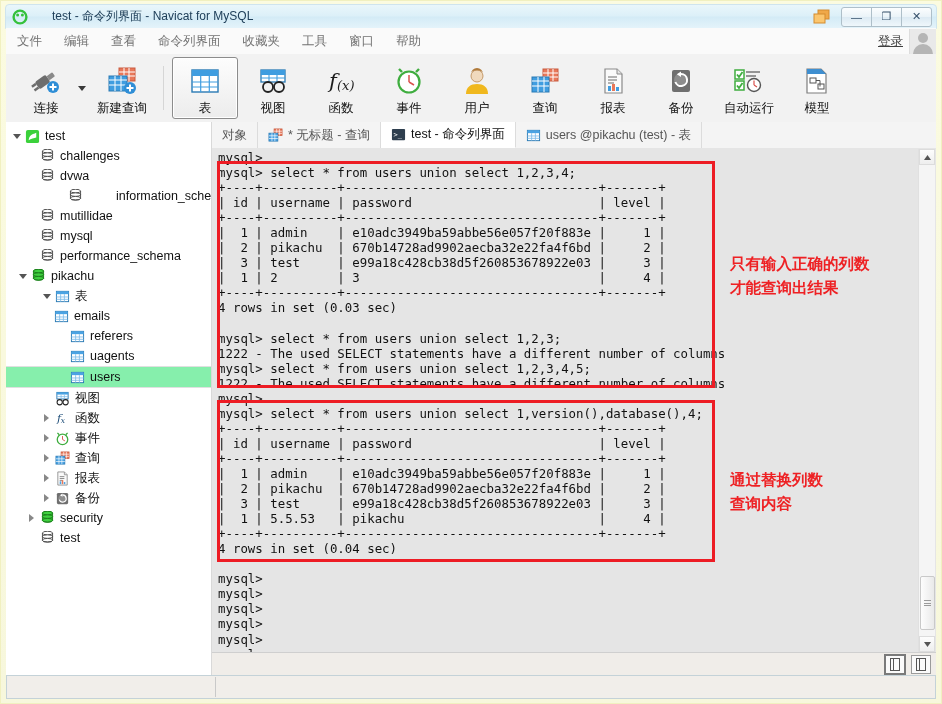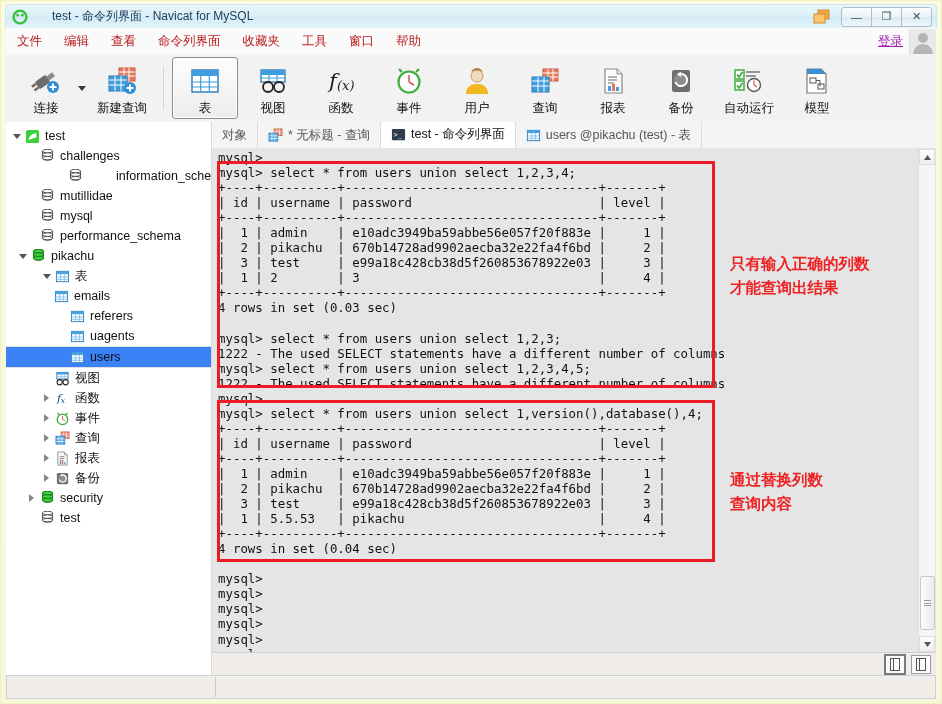--- a/index.html
+++ b/index.html
@@ -56,7 +56,7 @@
     display: flex; align-items: center;
   }
   .menuitem {
-    padding: 3px 11px; color: #b91c1c; font-size: 12.5px; white-space: nowrap;
+    padding: 3px 11px; color: #737373; font-size: 12.5px; white-space: nowrap;
     cursor: default;
   }
   .login-wrap { position: absolute; right: 0px; top: 0; height: 26px; display: flex; align-items: center; }

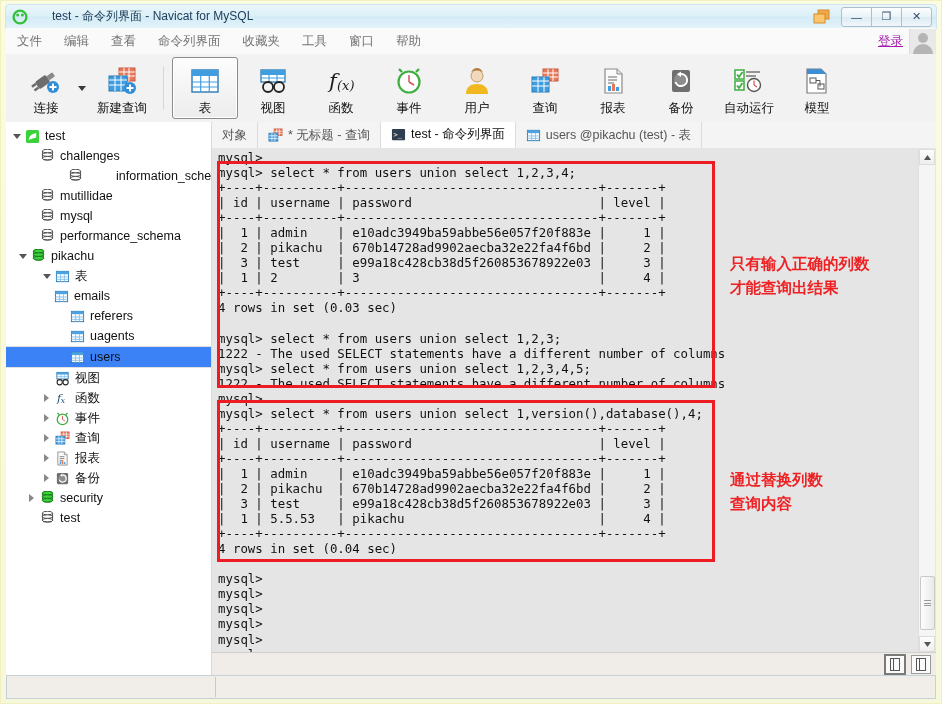--- a/index.html
+++ b/index.html
@@ -60,7 +60,7 @@
     cursor: default;
   }
   .login-wrap { position: absolute; right: 0px; top: 0; height: 26px; display: flex; align-items: center; }
-  .login-text { font-size: 12.5px; color: #a21caf; text-decoration: underline; margin-right: 6px; }
+  .login-text { font-size: 12.5px; color: #404040; text-decoration: underline; margin-right: 6px; }
   .avatar {
     width: 26px; height: 25px; background: #e9e9e9; position: relative; overflow: hidden;
     border-left: 1px solid #ddd;

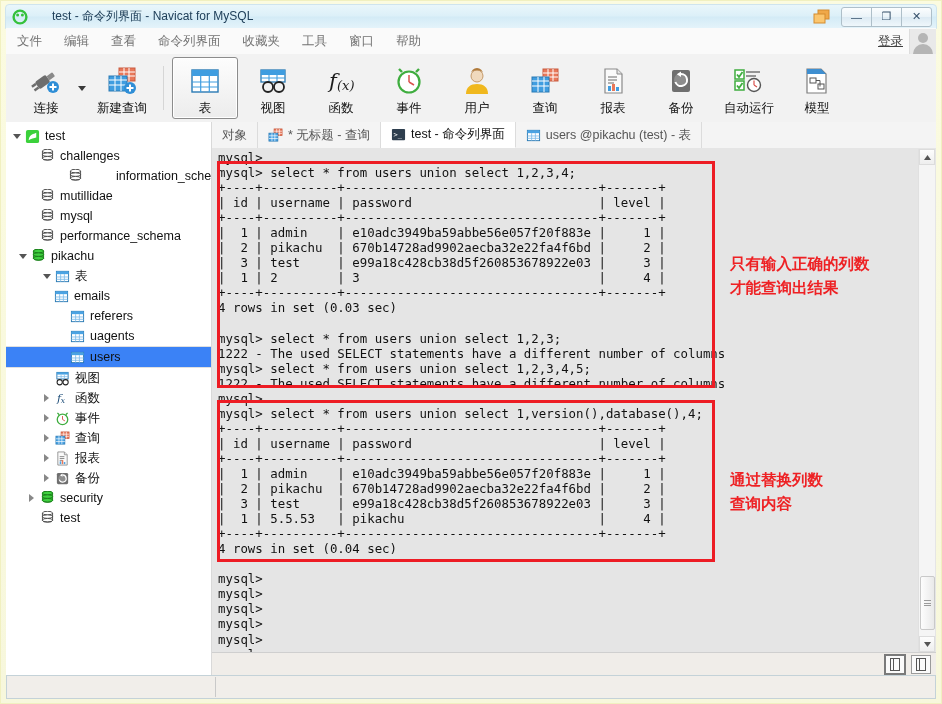--- a/index.html
+++ b/index.html
@@ -454,6 +454,18 @@
             </span>
             <span class="nlabel">challenges</span>
           </div>
+          <div class="node" style="padding-left: 19px;">
+            <span class="exp"></span>
+            <span class="ico">
+              <svg width="15" height="15" viewBox="0 0 16 16">
+                <ellipse cx="8" cy="2.2" rx="5.4" ry="1.9" fill="#fff" stroke="#4a4a4a" stroke-width="1"></ellipse>
+                <ellipse cx="8" cy="6" rx="5.4" ry="1.9" fill="#fff" stroke="#4a4a4a" stroke-width="1"></ellipse>
+                <ellipse cx="8" cy="9.8" rx="5.4" ry="1.9" fill="#fff" stroke="#4a4a4a" stroke-width="1"></ellipse>
+                <path d="M2.6 2.2 V10 a5.4 1.9 0 0 0 10.8 0 V2.2" fill="none" stroke="#4a4a4a" stroke-width="1"></path>
+              </svg>
+            </span>
+            <span class="nlabel">dvwa</span>
+          </div>
           <div class="node" style="padding-left: 19px; gap: 28px;">
             <span class="exp"></span>
             <span class="ico">

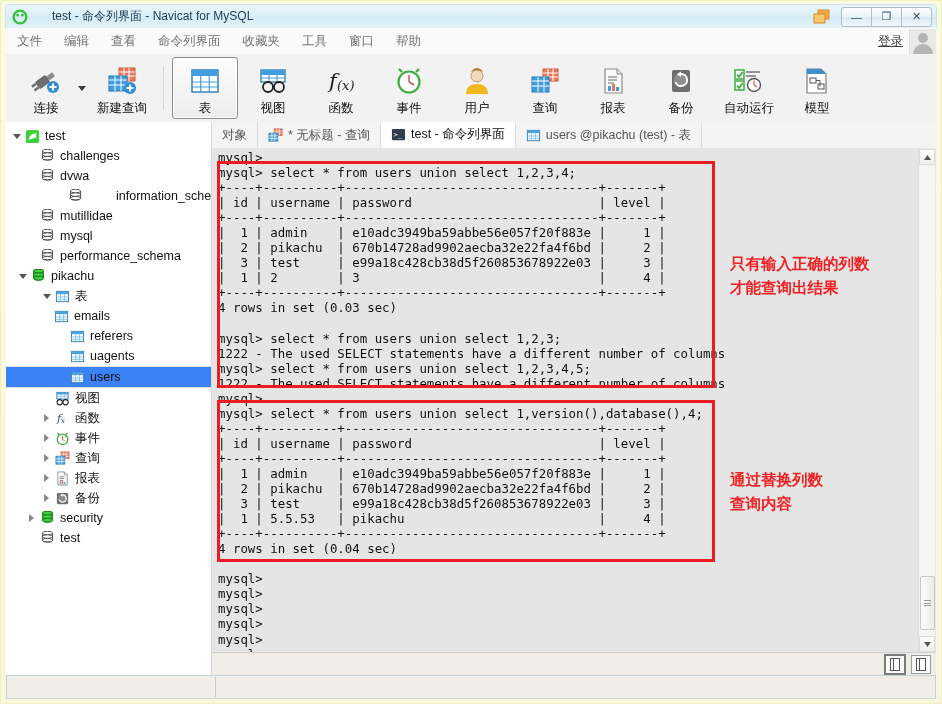--- a/index.html
+++ b/index.html
@@ -110,7 +110,7 @@
     display: flex; align-items: center; height: 20px; font-size: 12.5px; color: #111;
     white-space: nowrap; position: relative;
   }
-  .node.selected { background: #3b82f6; border-top: 1px solid #e0e0e0; border-bottom: 1px solid #e0e0e0; text-align: center; }
+  .node.selected { background: #86efac; border-top: 1px solid #e0e0e0; border-bottom: 1px solid #e0e0e0; text-align: center; }
   .exp {
     width: 13px; display:flex; align-items:center; justify-content:center; flex: 0 0 13px;
   }

